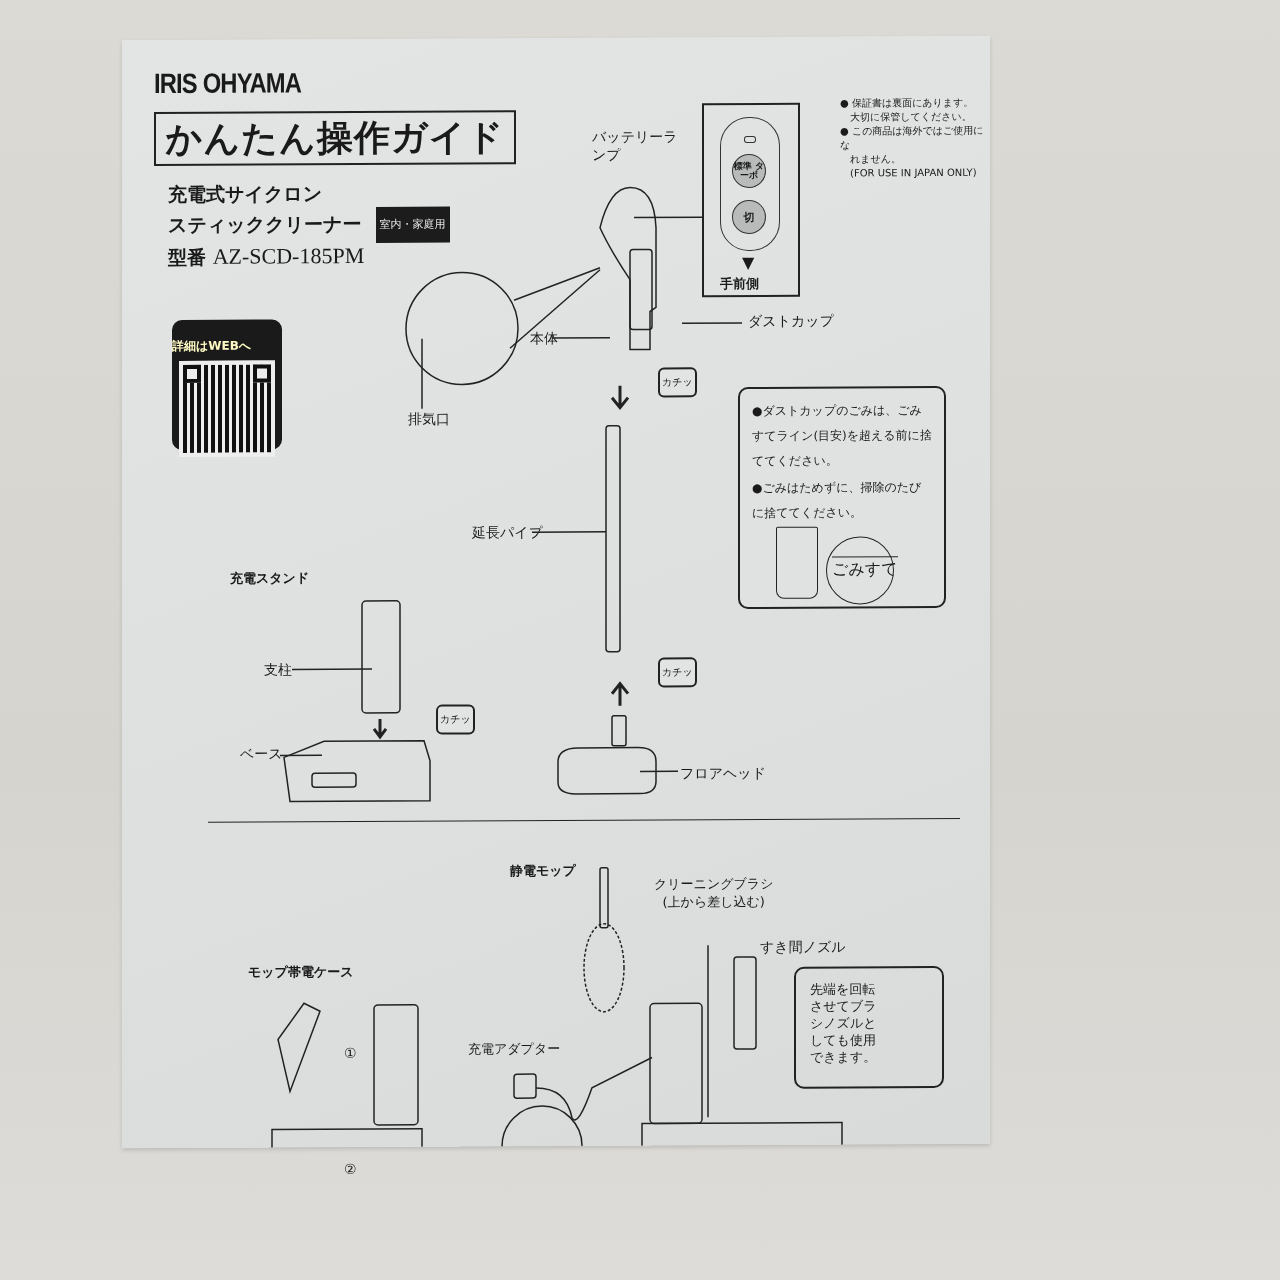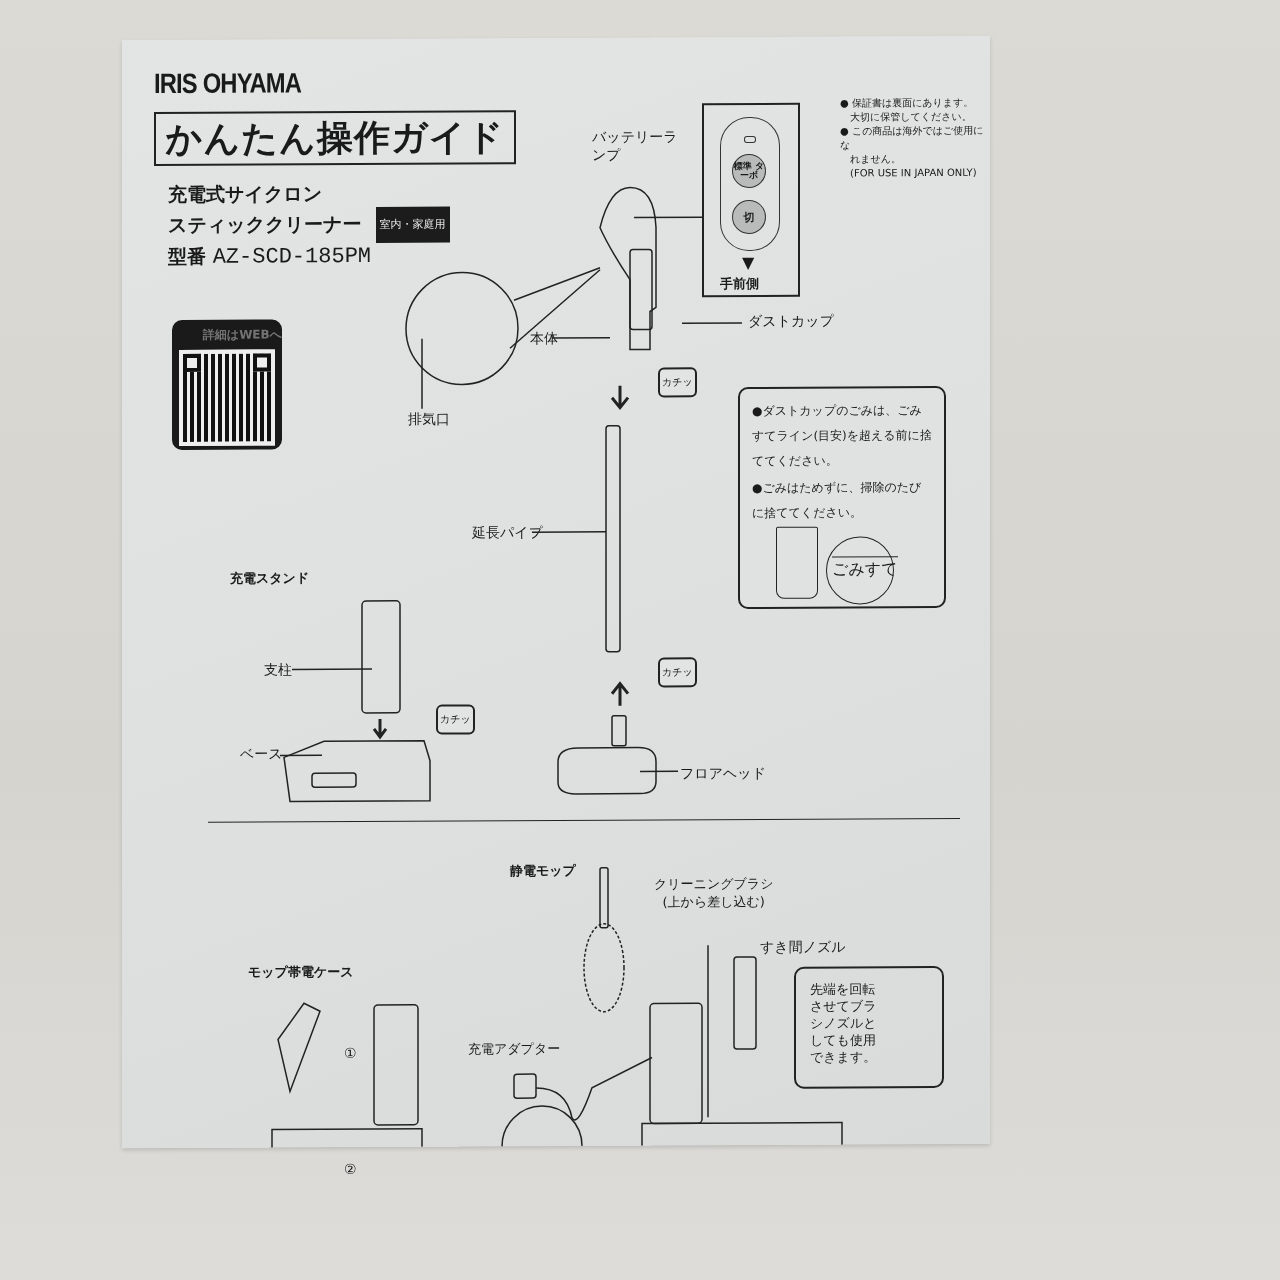--- a/index.html
+++ b/index.html
@@ -22,7 +22,7 @@
   .prod { left:46px; top:140px; font-weight:bold; font-size:19px; line-height:28px; }
   .badge { display:inline-block; background:#1c1c1c; color:#e8e8e8; font-size:11px; padding:4px 4px; margin-left:14px; vertical-align:middle; font-weight:normal; }
   .model { left:46px; top:204px; font-size:19px; font-weight:bold; }
-  .model .mnum { font-weight:normal; font-size:22px; font-family:Liberation Mono, monospace; }
+  .model .mnum { font-weight:normal; font-size:22px; font-family:Liberation Serif, serif; }
   .qr { left:50px; top:280px; width:110px; height:130px; background:#1a1a1a; border-radius:10px; }
   .qr .qlabel { color:#737373; font-size:12px; font-weight:bold; text-align:right; margin-top:7px; }
   .qr .qcode { margin:6px auto 0 auto; width:88px; height:88px; background:

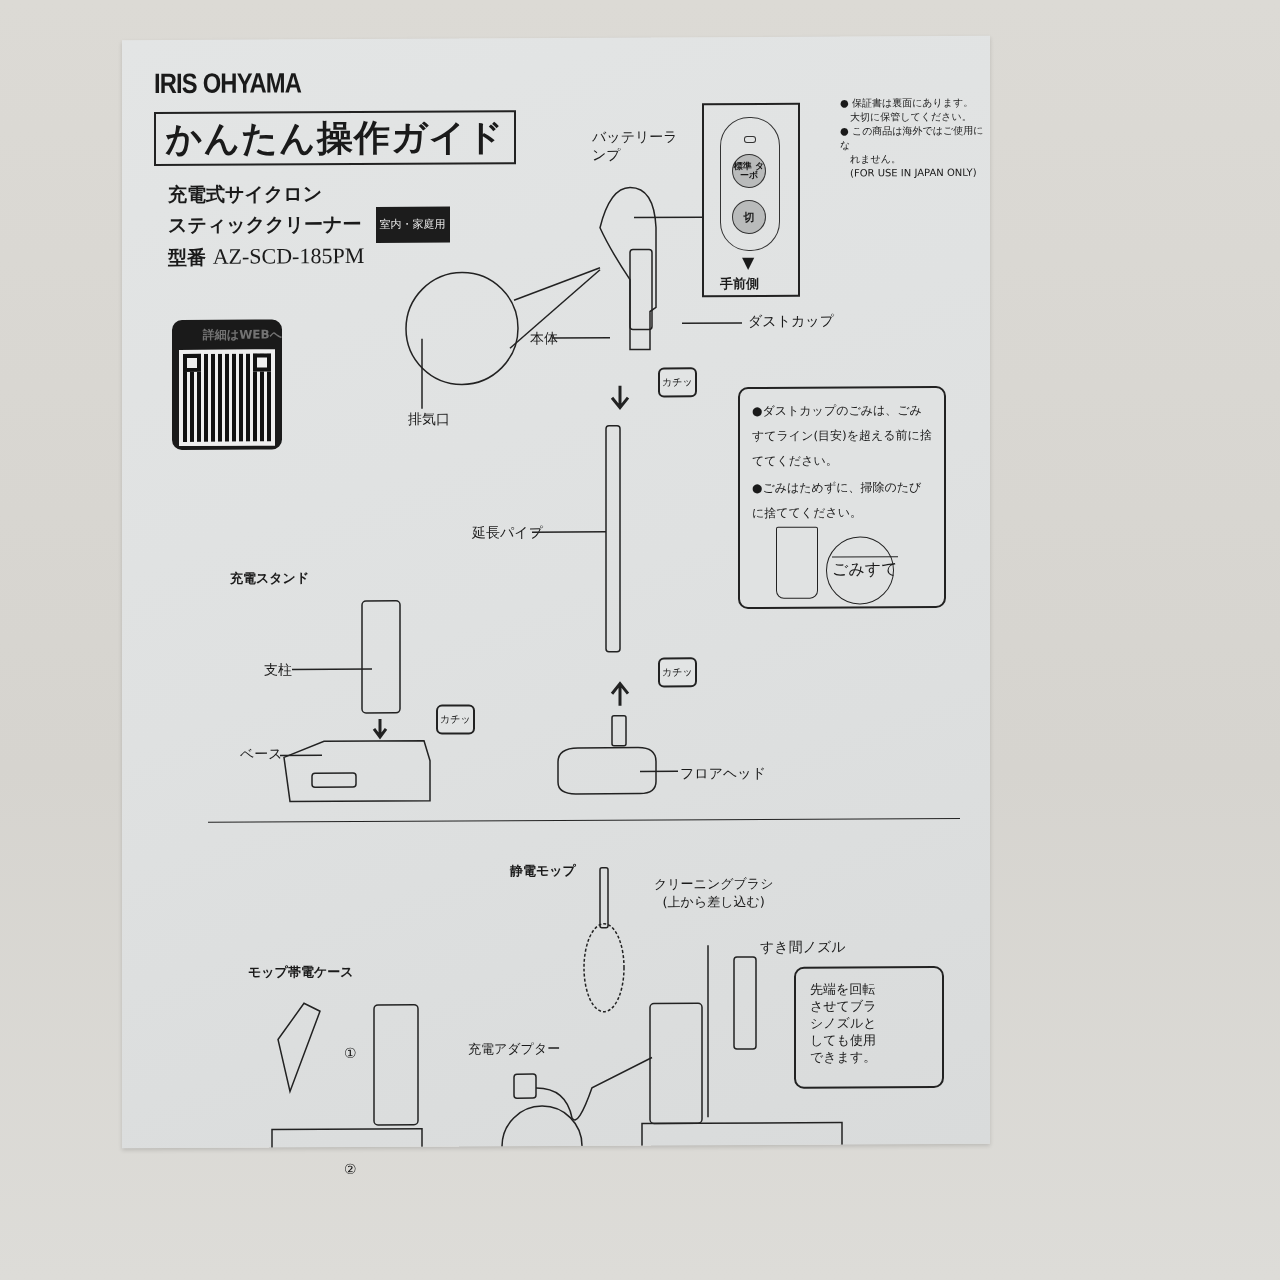--- a/index.html
+++ b/index.html
@@ -24,7 +24,7 @@
   .model { left:46px; top:204px; font-size:19px; font-weight:bold; }
   .model .mnum { font-weight:normal; font-size:22px; font-family:Liberation Serif, serif; }
   .qr { left:50px; top:280px; width:110px; height:130px; background:#1a1a1a; border-radius:10px; }
-  .qr .qlabel { color:#737373; font-size:12px; font-weight:bold; text-align:right; margin-top:7px; }
+  .qr .qlabel { color:#fef9c3; font-size:12px; font-weight:bold; text-align:left; margin-top:18px; }
   .qr .qcode { margin:6px auto 0 auto; width:88px; height:88px; background:
       repeating-linear-gradient(90deg,#111 0 4px,#eee 4px 7px),
       #eee; position:relative; border:4px solid #eee; }

